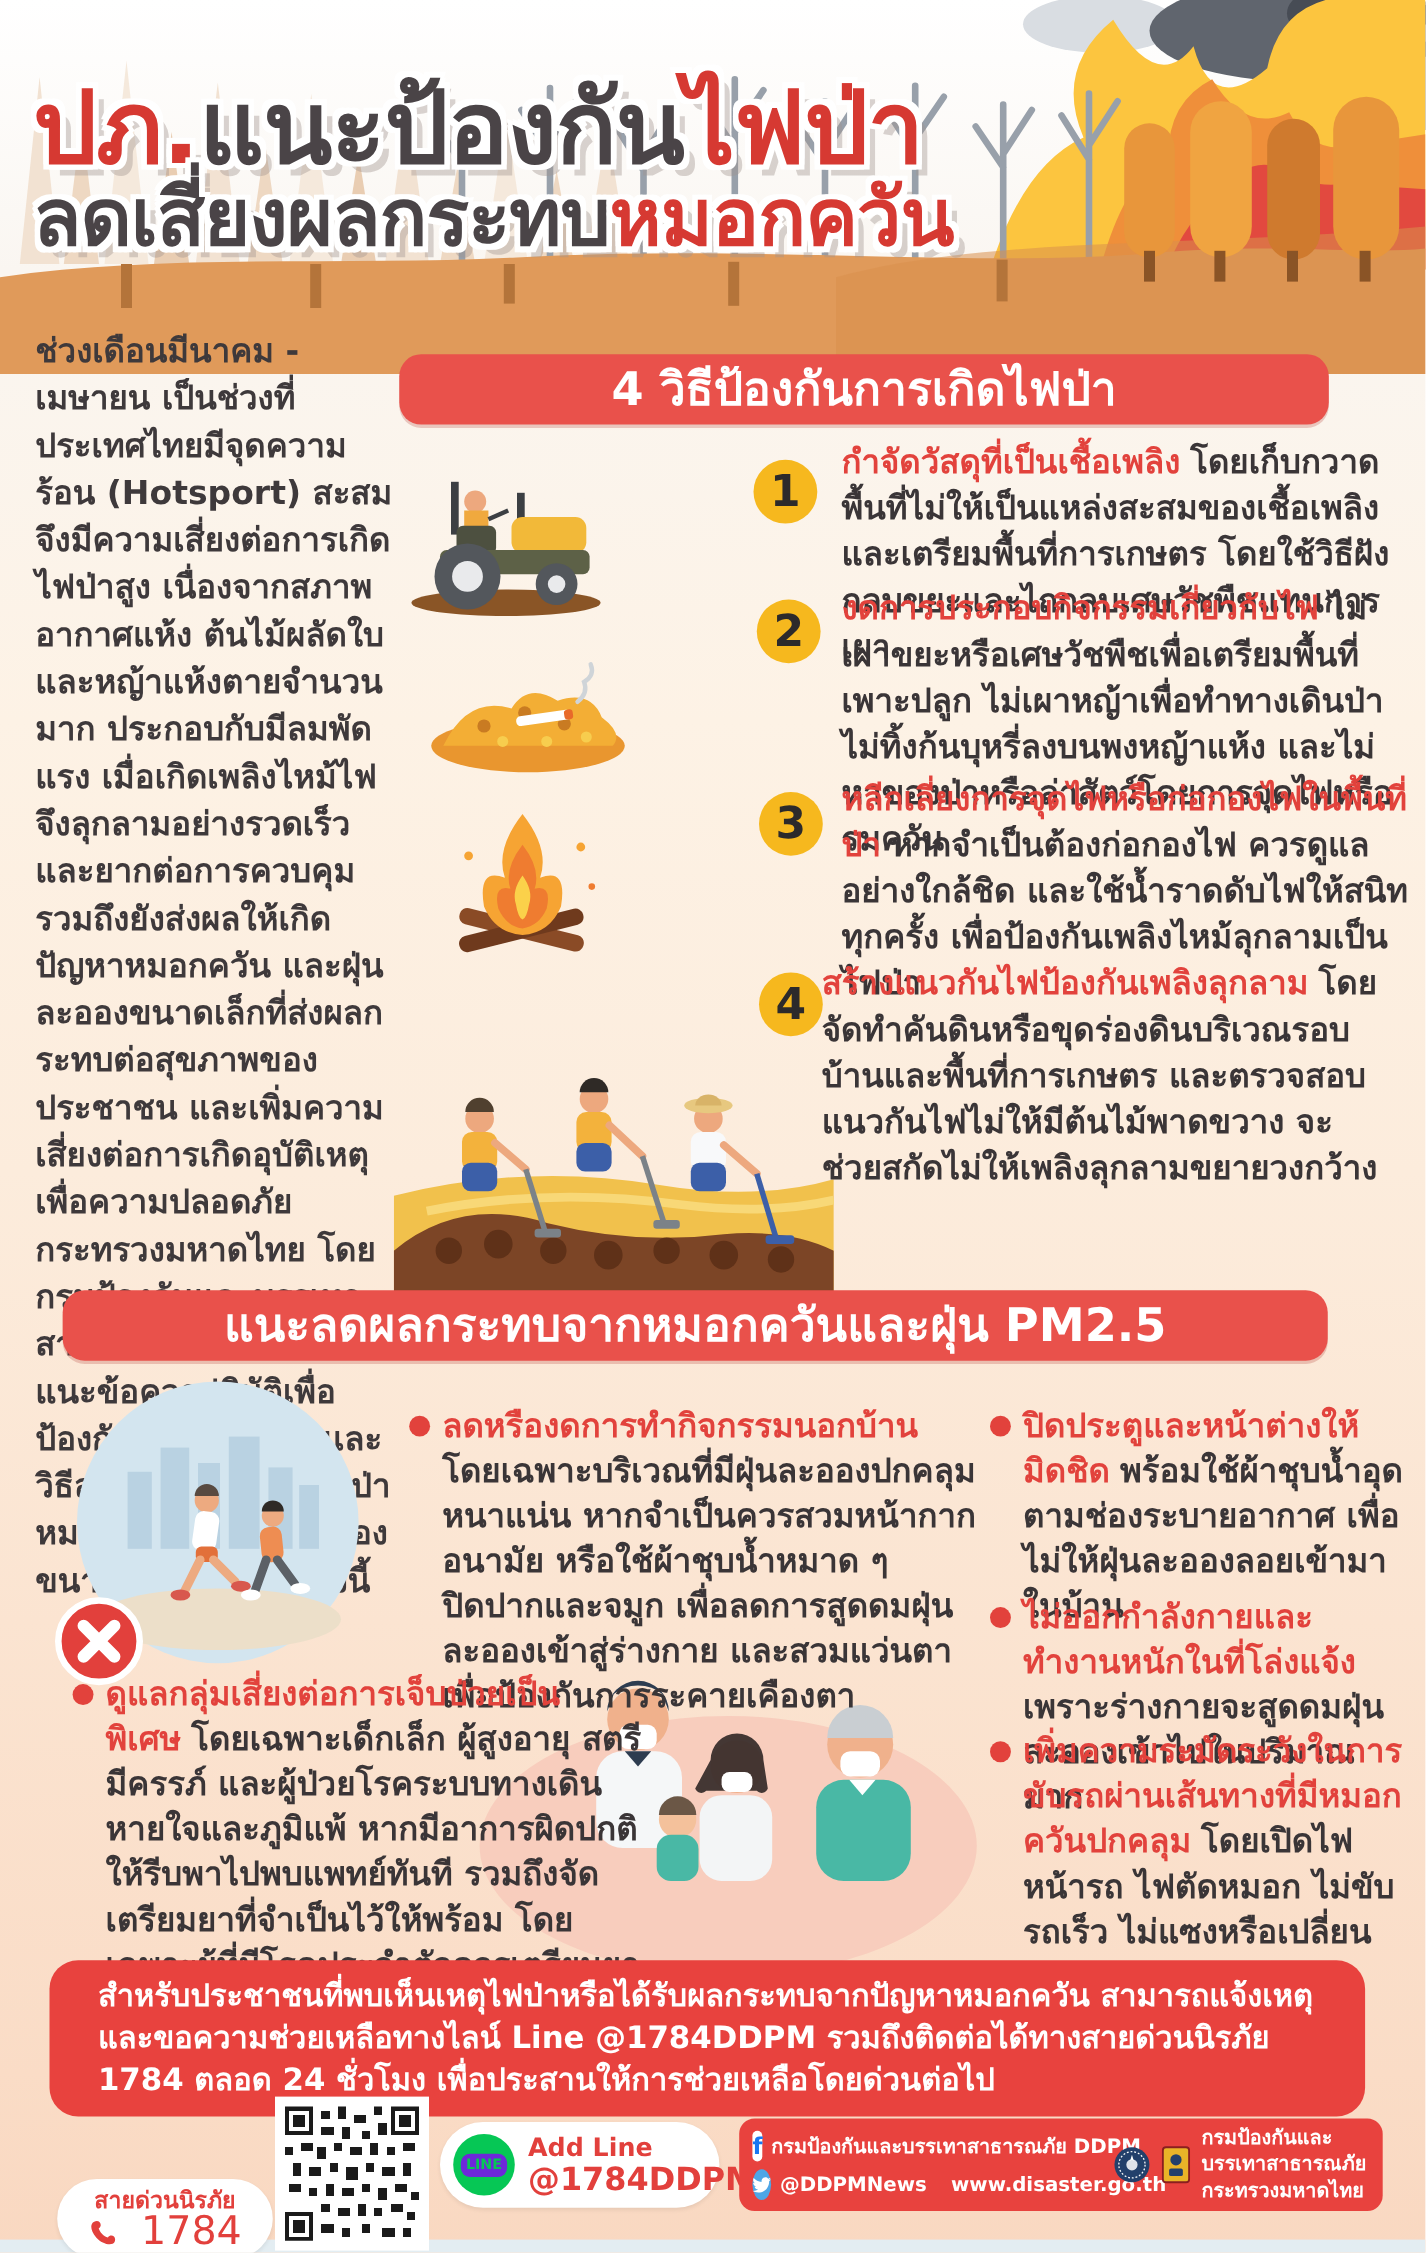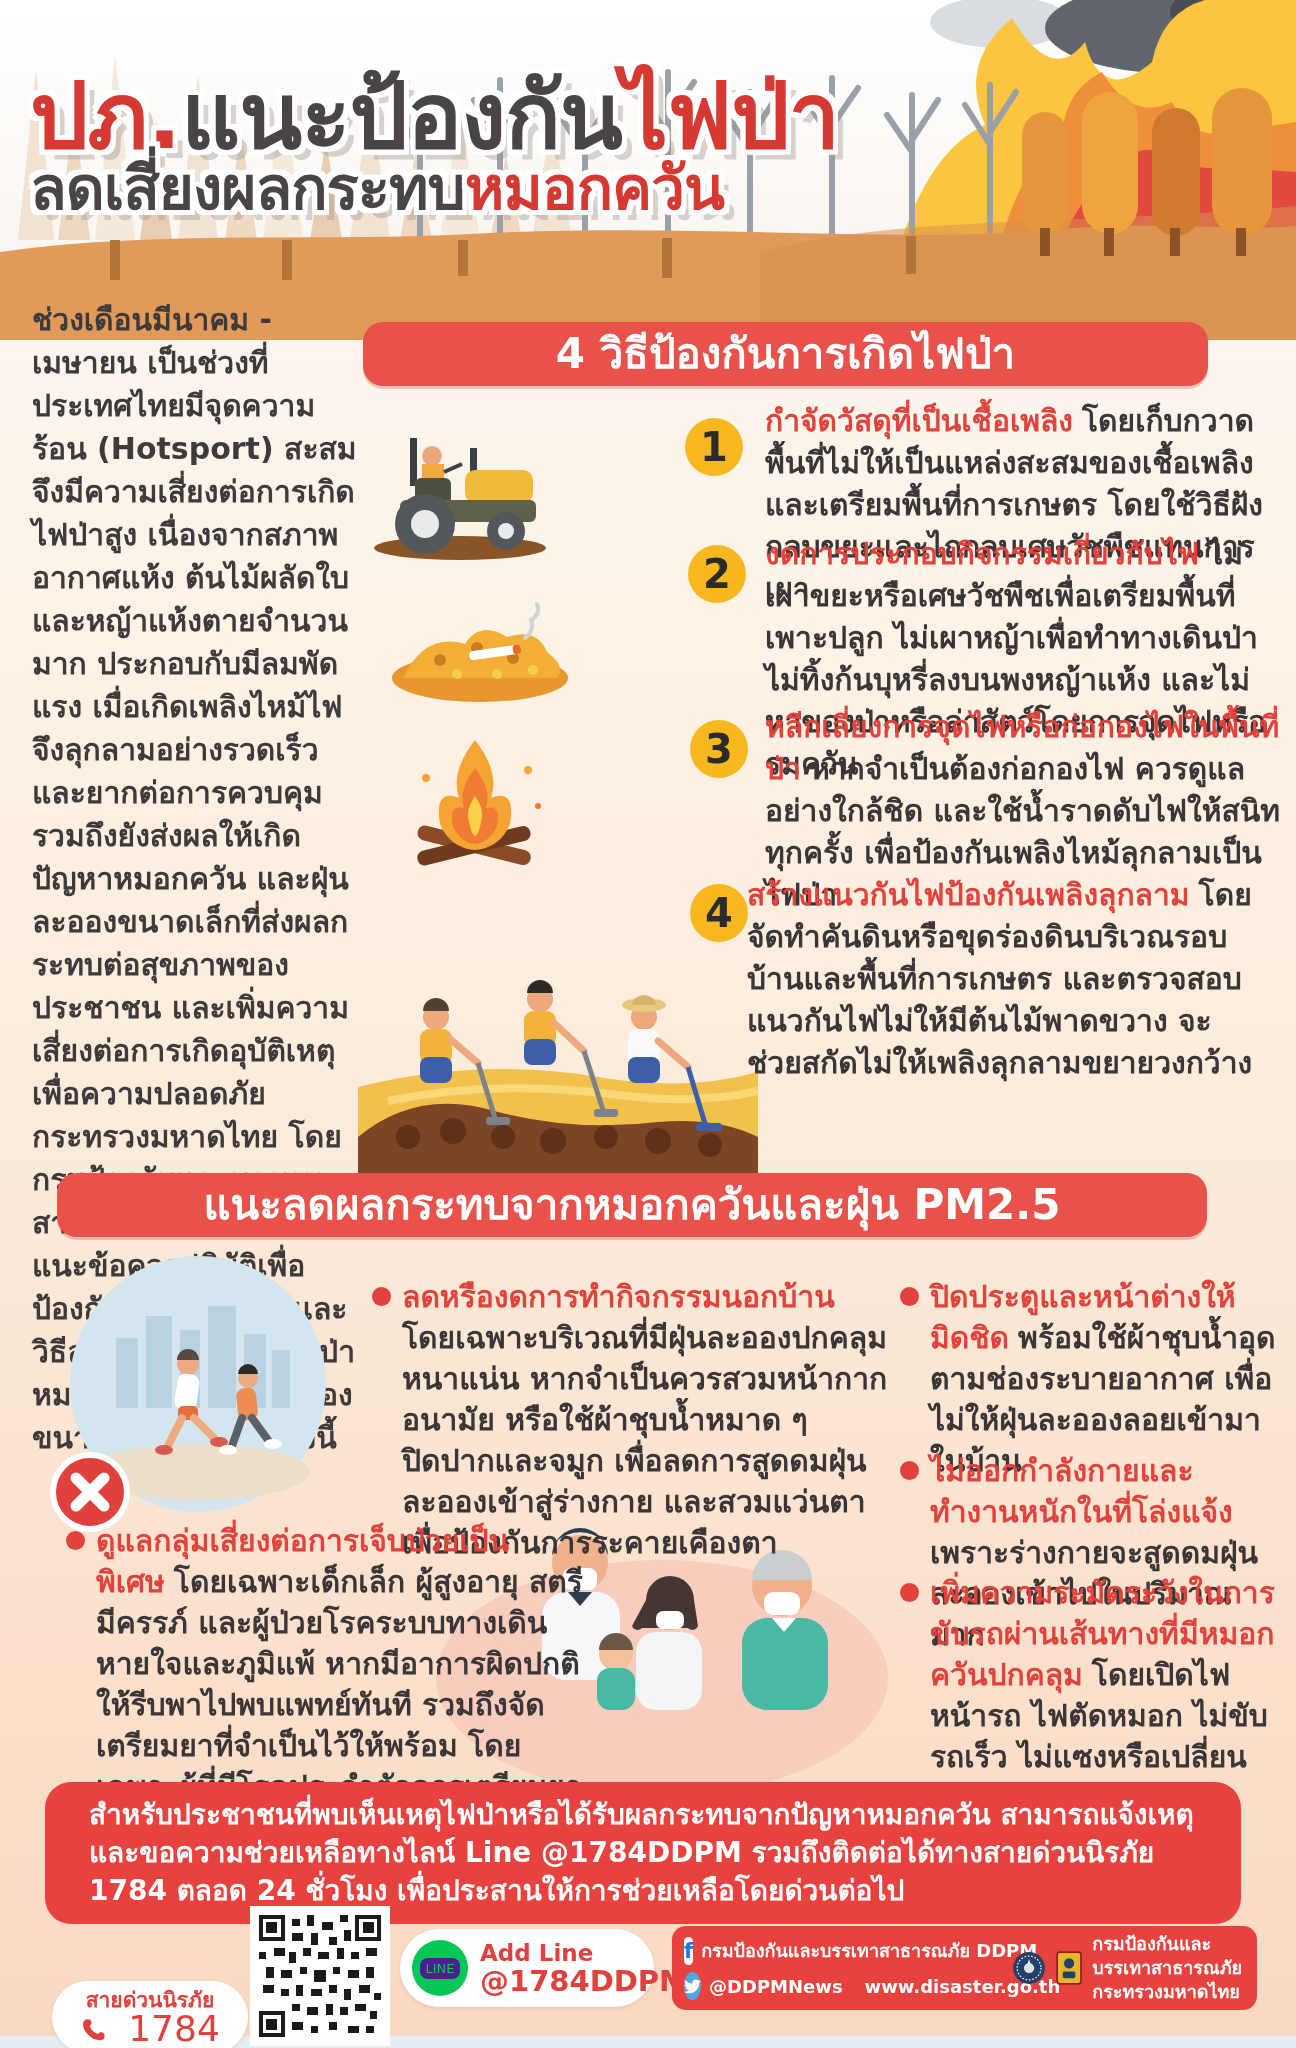--- a/index.html
+++ b/index.html
@@ -13,7 +13,7 @@
   .title-line{position:absolute;left:30px;font-weight:700;letter-spacing:-1px;white-space:nowrap;z-index:6;
     text-shadow:-5px -5px 0 #fff,5px -5px 0 #fff,-5px 5px 0 #fff,5px 5px 0 #fff,-5px 0 0 #fff,5px 0 0 #fff,0 -5px 0 #fff,0 5px 0 #fff,10px 10px 0 rgba(160,148,142,.40);}
   .title-l1{top:42px;font-size:92px;}
-  .title-l2{top:140px;font-size:60px;}
+  .title-l2{top:140px;font-size:72px;}
   .t-red{color:#d63932;}
   .t-dark{color:#4a4447;}
 

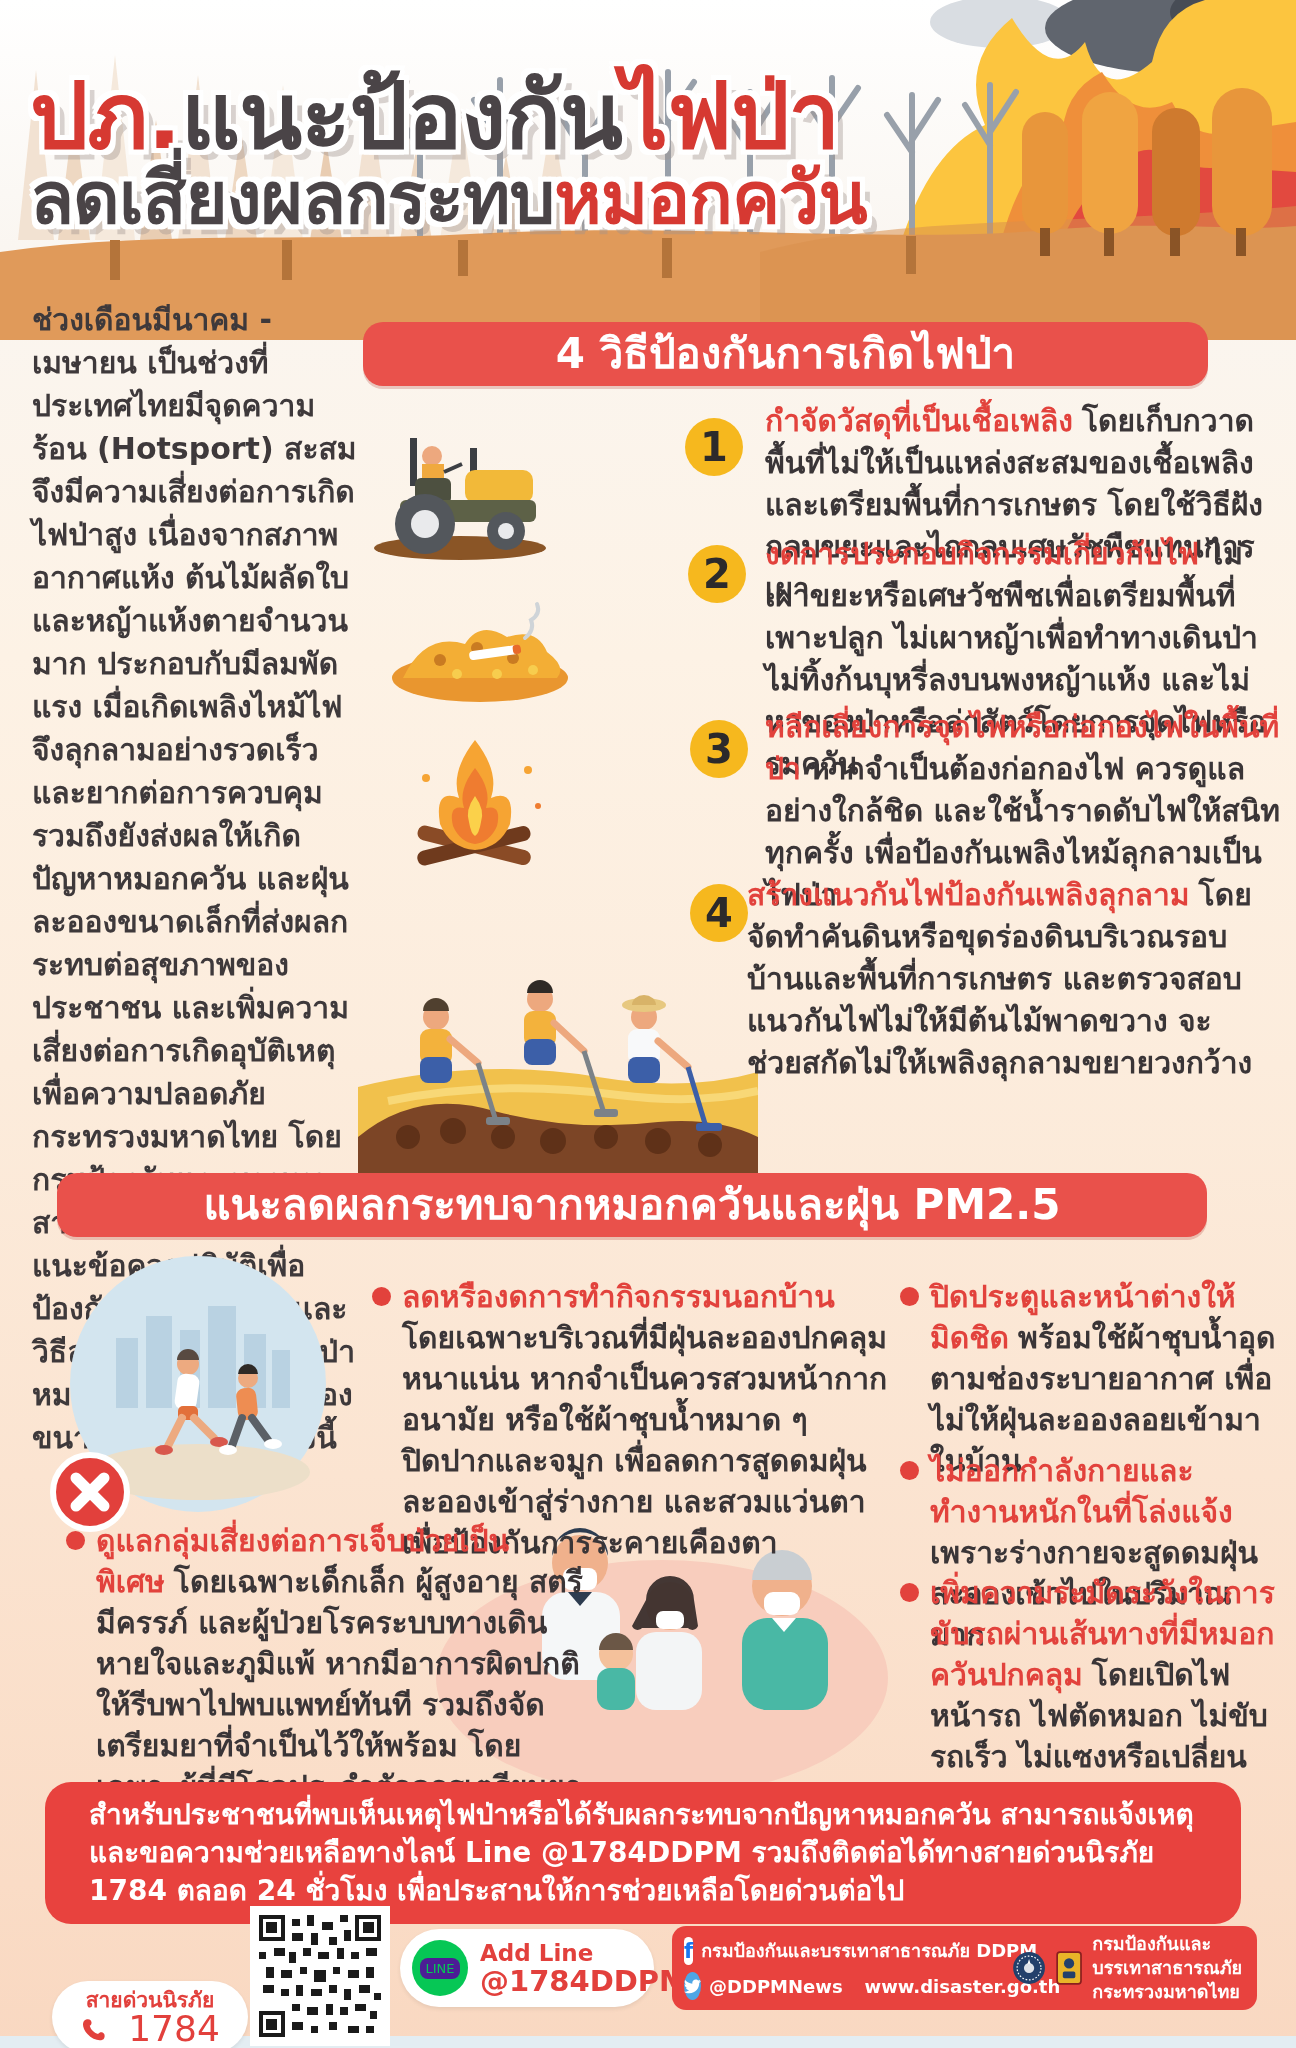--- a/index.html
+++ b/index.html
@@ -49,7 +49,7 @@
   .qr{position:absolute;left:250px;top:1906px;width:140px;height:140px;background:#fff;padding:9px;z-index:7;}
   .addline{left:400px;top:1929px;width:254px;height:78px;display:flex;align-items:center;gap:12px;padding-left:12px;}
   .line-circle{width:56px;height:56px;border-radius:50%;background:#06c755;display:flex;align-items:center;justify-content:center;flex:0 0 auto;}
-  .line-bubble{background:#4c1d95;border-radius:8px;padding:3px 5px;color:#06c755;font-size:13px;font-weight:400;}
+  .line-bubble{background:#6d28d9;border-radius:8px;padding:3px 5px;color:#06c755;font-size:13px;font-weight:700;}
   .addline .txt .a{color:#e2403c;font-size:23px;font-weight:700;line-height:26px;}
   .addline .txt .b{color:#e2403c;font-size:29px;font-weight:700;line-height:30px;}
   .socialbar{position:absolute;left:672px;top:1926px;width:585px;height:84px;background:#e8423e;border-radius:14px;

